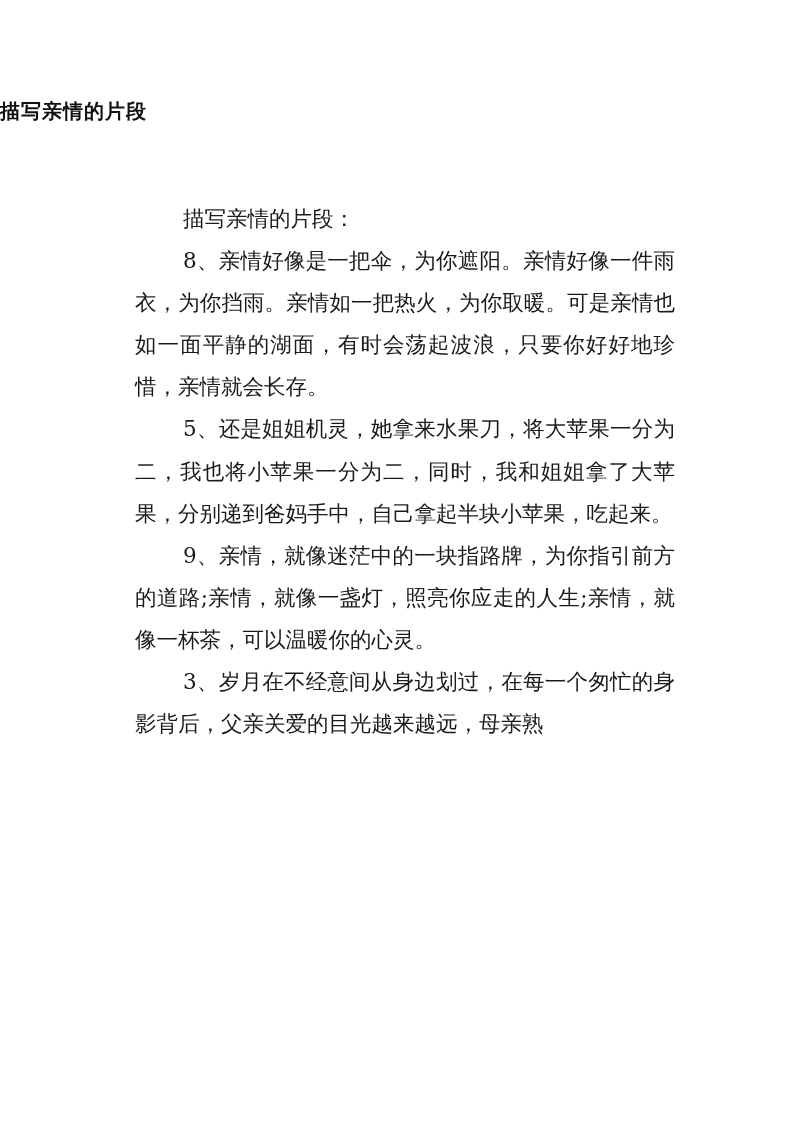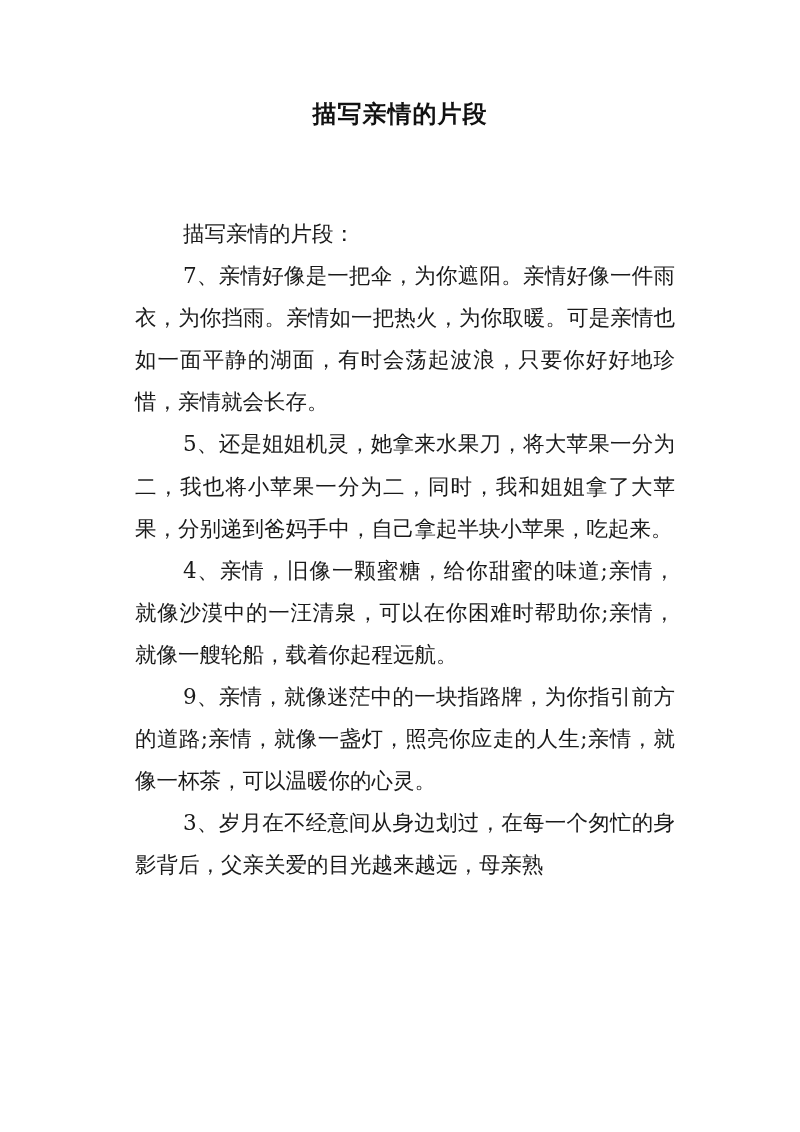--- a/index.html
+++ b/index.html
@@ -6,8 +6,8 @@
     body { width: 800px; height: 1132px; overflow: hidden; position: relative; }
     .page { position: absolute; left: 0; top: 0; width: 800px; height: 1132px; background: #fff; }
     .title {
-      position: absolute; left: 0; width: 800px; top: 98px; text-align: center;
-      font-family: "DejaVu Sans", sans-serif; font-weight: bold; font-size: 24px; color: #111;
+      position: absolute; left: 0; width: 800px; top: 98px; 
+      font-family: "DejaVu Sans", sans-serif; font-weight: bold; font-size: 20px; color: #111;
       letter-spacing: 1px;
     }
     .body {

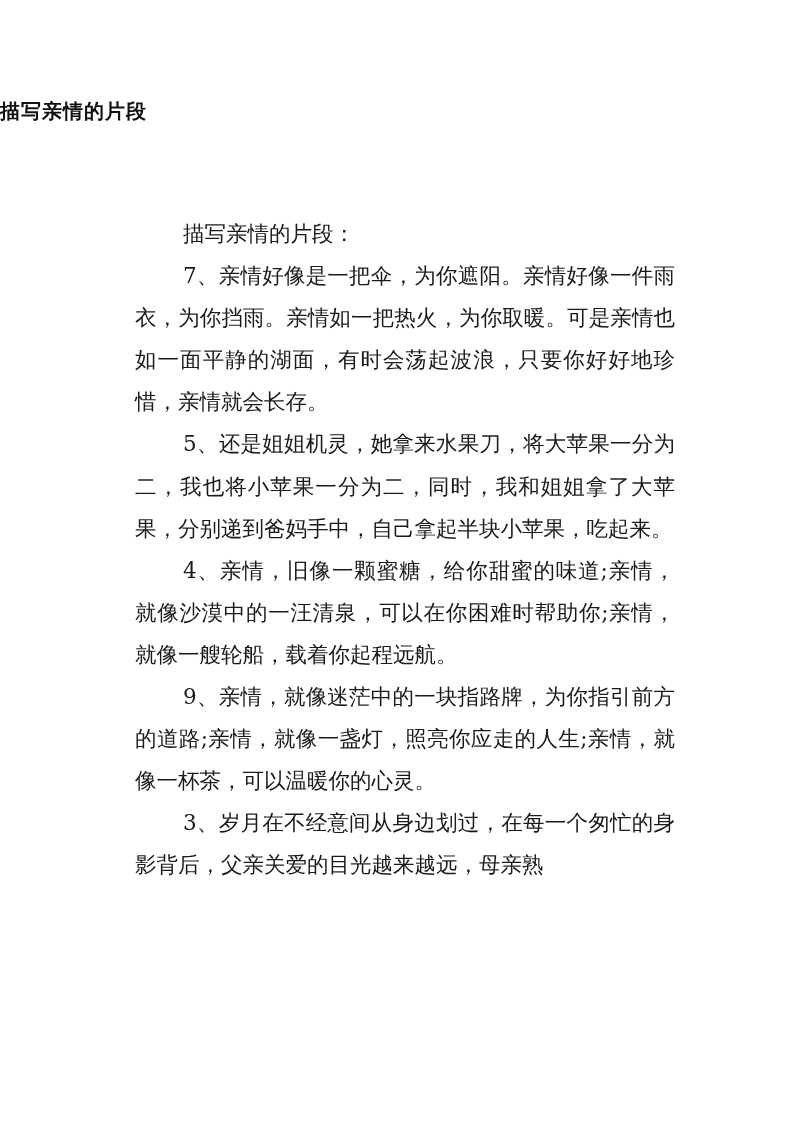--- a/index.html
+++ b/index.html
@@ -14,7 +14,6 @@
       position: absolute; left: 135px; top: 198px; width: 540px;
       font-family: "DejaVu Serif", serif; font-size: 21.5px; color: #1a1a1a;
       line-height: 42.1px;
-      margin-top: 15px;
     }
     .para { margin: 0; text-indent: 48px; text-align: justify; text-align-last: left; }
   </style>

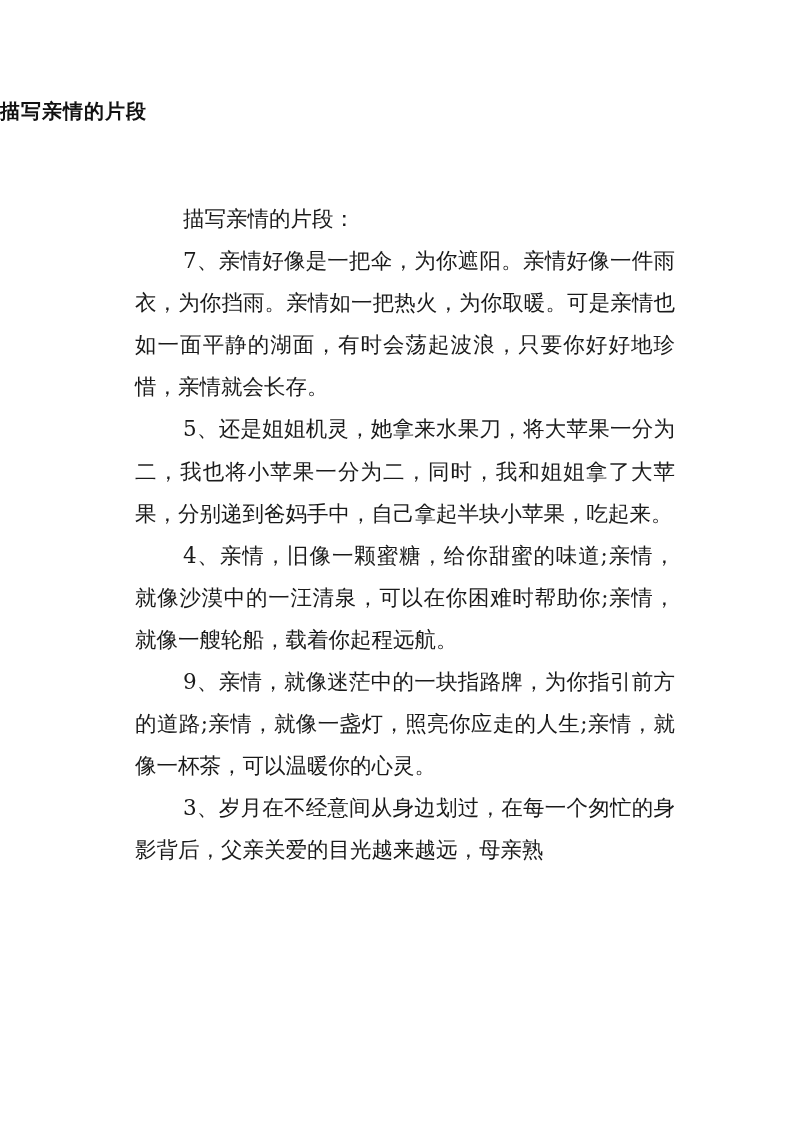--- a/index.html
+++ b/index.html
@@ -24,7 +24,7 @@
   <div class="title">描写亲情的片段</div>
   <div class="body">
     <p class="para">描写亲情的片段：</p>
-    <p class="para">7、亲情好像是一把伞，为你遮阳。亲情好像一件雨衣，为你挡雨。亲情如一把热火，为你取暖。可是亲情也如一面平静的湖面，有时会荡起波浪，只要你好好地珍惜，亲情就会长存。</p>
+    <p class="para">8、亲情好像是一把伞，为你遮阳。亲情好像一件雨衣，为你挡雨。亲情如一把热火，为你取暖。可是亲情也如一面平静的湖面，有时会荡起波浪，只要你好好地珍惜，亲情就会长存。</p>
     <p class="para">5、还是姐姐机灵，她拿来水果刀，将大苹果一分为二，我也将小苹果一分为二，同时，我和姐姐拿了大苹果，分别递到爸妈手中，自己拿起半块小苹果，吃起来。</p>
     <p class="para">4、亲情，旧像一颗蜜糖，给你甜蜜的味道;亲情，就像沙漠中的一汪清泉，可以在你困难时帮助你;亲情，就像一艘轮船，载着你起程远航。</p>
     <p class="para">9、亲情，就像迷茫中的一块指路牌，为你指引前方的道路;亲情，就像一盏灯，照亮你应走的人生;亲情，就像一杯茶，可以温暖你的心灵。</p>

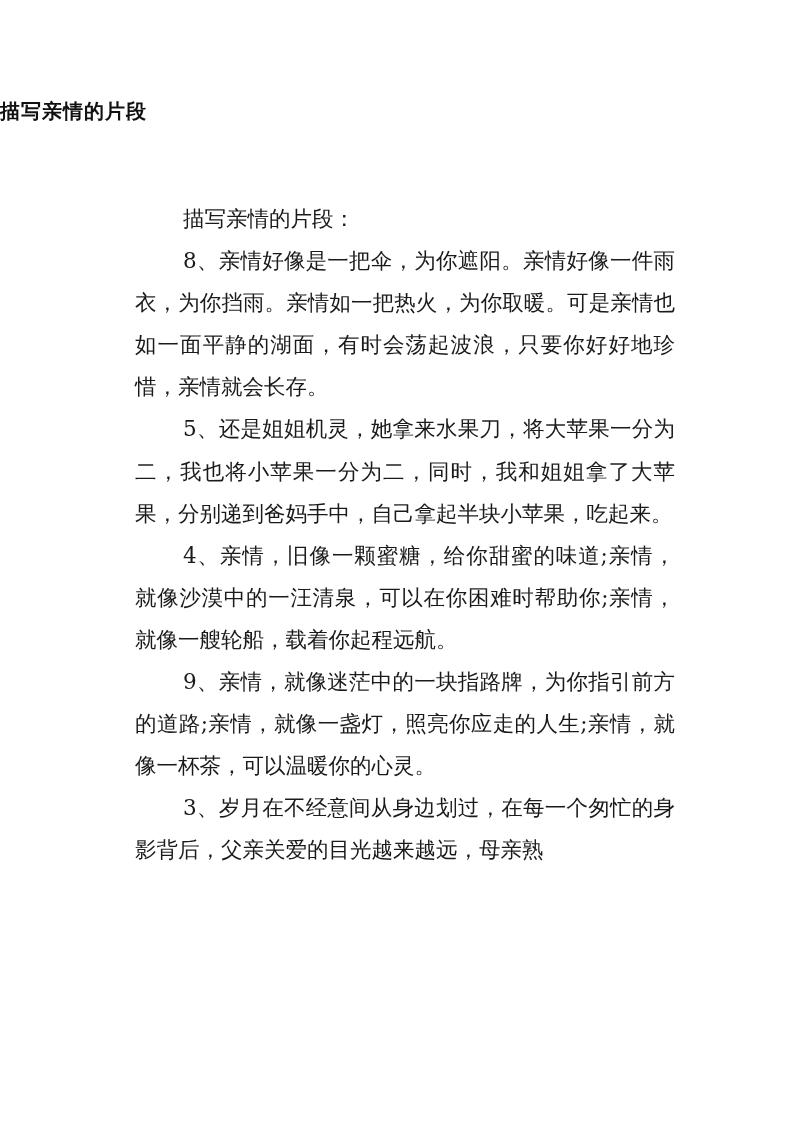--- a/index.html
+++ b/index.html
@@ -26,7 +26,6 @@
     <p class="para">描写亲情的片段：</p>
     <p class="para">8、亲情好像是一把伞，为你遮阳。亲情好像一件雨衣，为你挡雨。亲情如一把热火，为你取暖。可是亲情也如一面平静的湖面，有时会荡起波浪，只要你好好地珍惜，亲情就会长存。</p>
     <p class="para">5、还是姐姐机灵，她拿来水果刀，将大苹果一分为二，我也将小苹果一分为二，同时，我和姐姐拿了大苹果，分别递到爸妈手中，自己拿起半块小苹果，吃起来。</p>
-    <p class="para">4、亲情，旧像一颗蜜糖，给你甜蜜的味道;亲情，就像沙漠中的一汪清泉，可以在你困难时帮助你;亲情，就像一艘轮船，载着你起程远航。</p>
     <p class="para">9、亲情，就像迷茫中的一块指路牌，为你指引前方的道路;亲情，就像一盏灯，照亮你应走的人生;亲情，就像一杯茶，可以温暖你的心灵。</p>
     <p class="para">3、岁月在不经意间从身边划过，在每一个匆忙的身影背后，父亲关爱的目光越来越远，母亲熟</p>
   </div>

